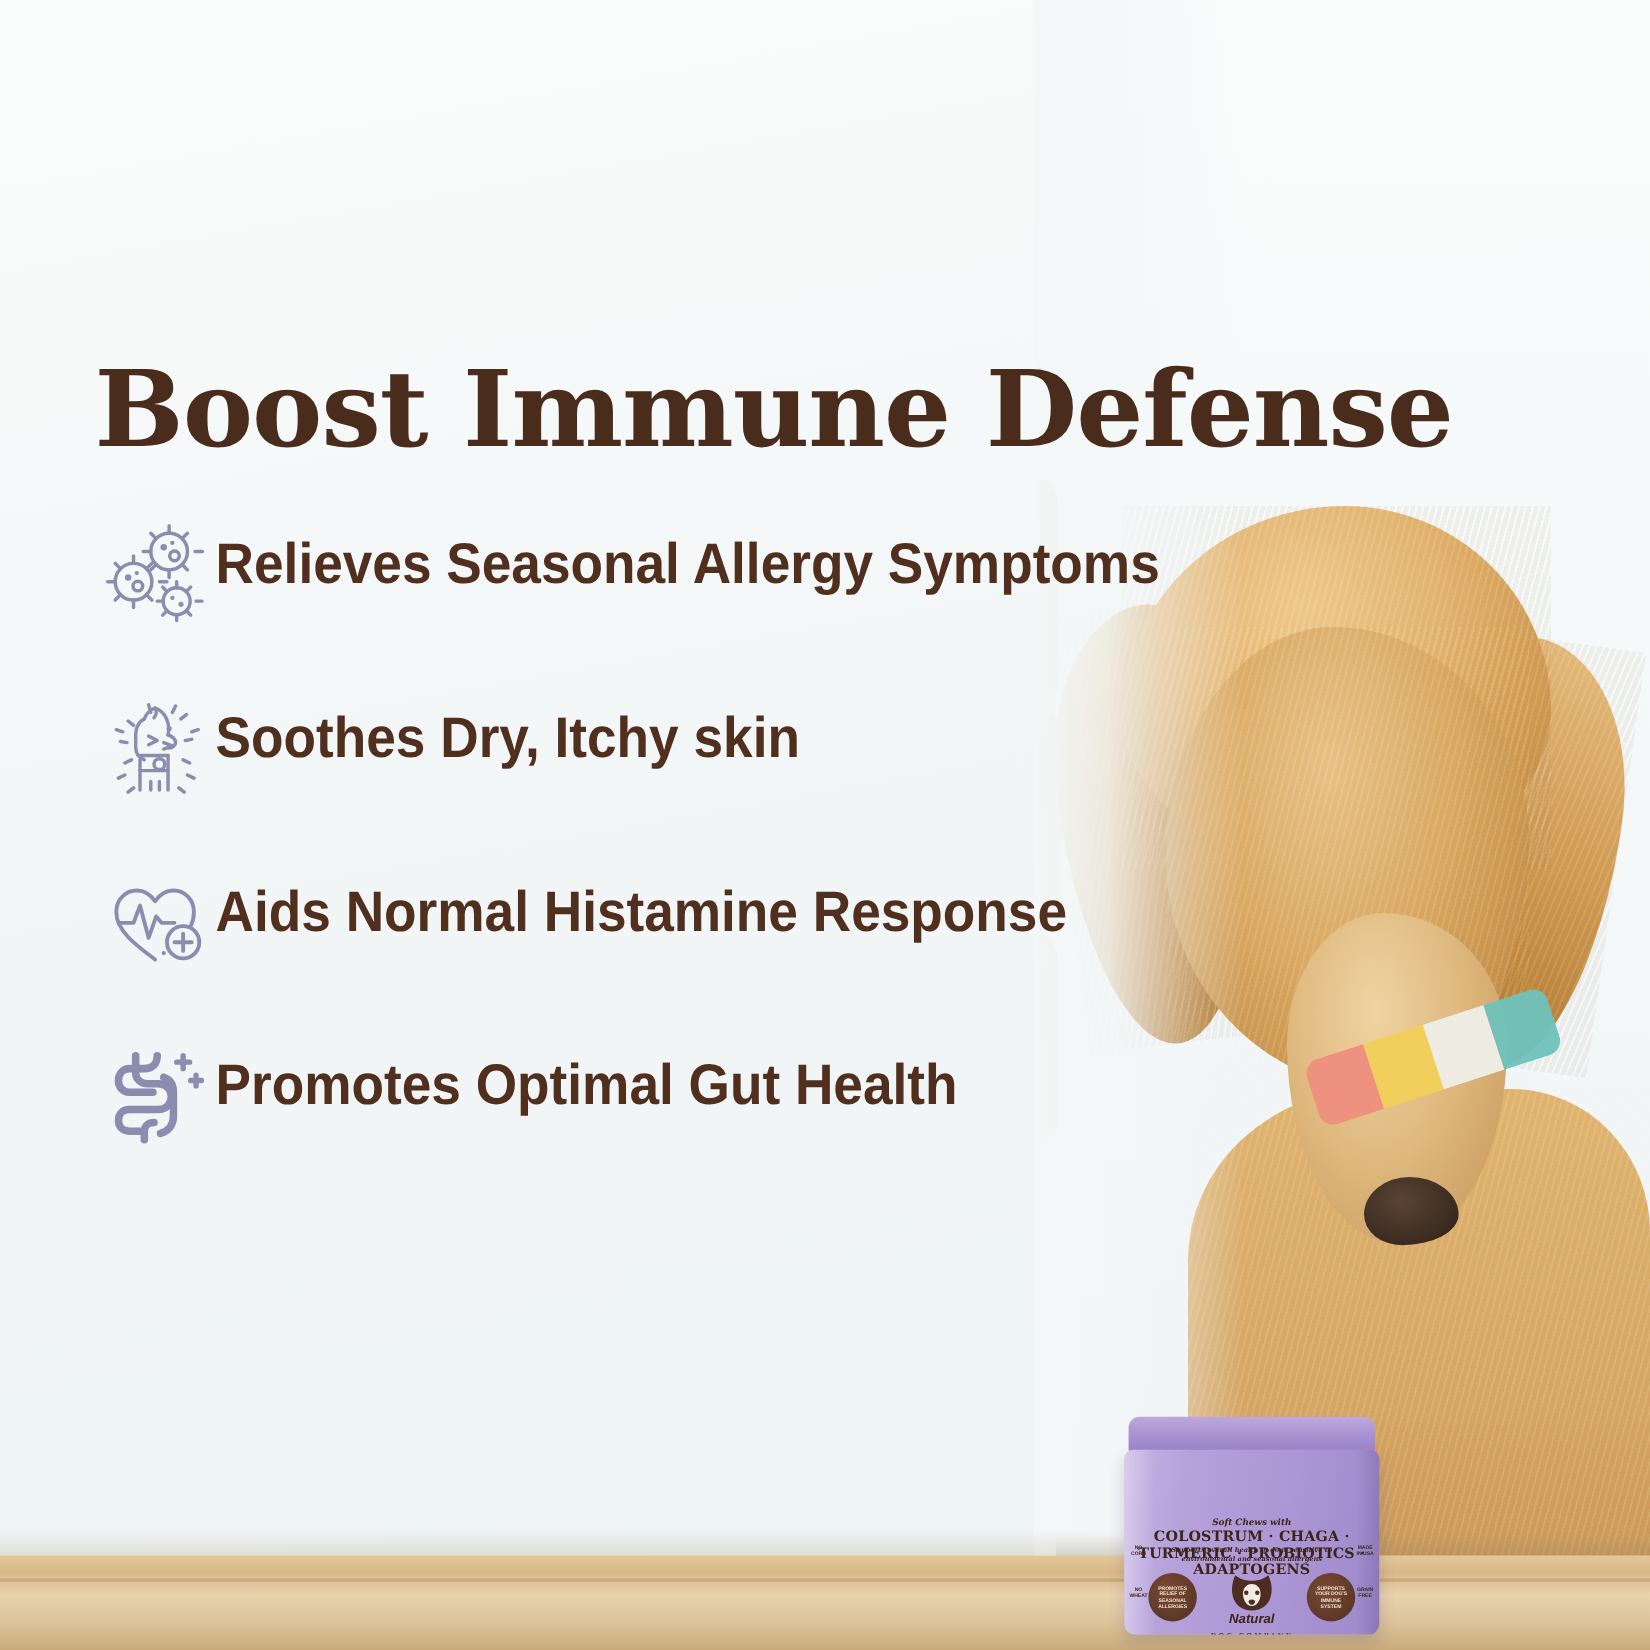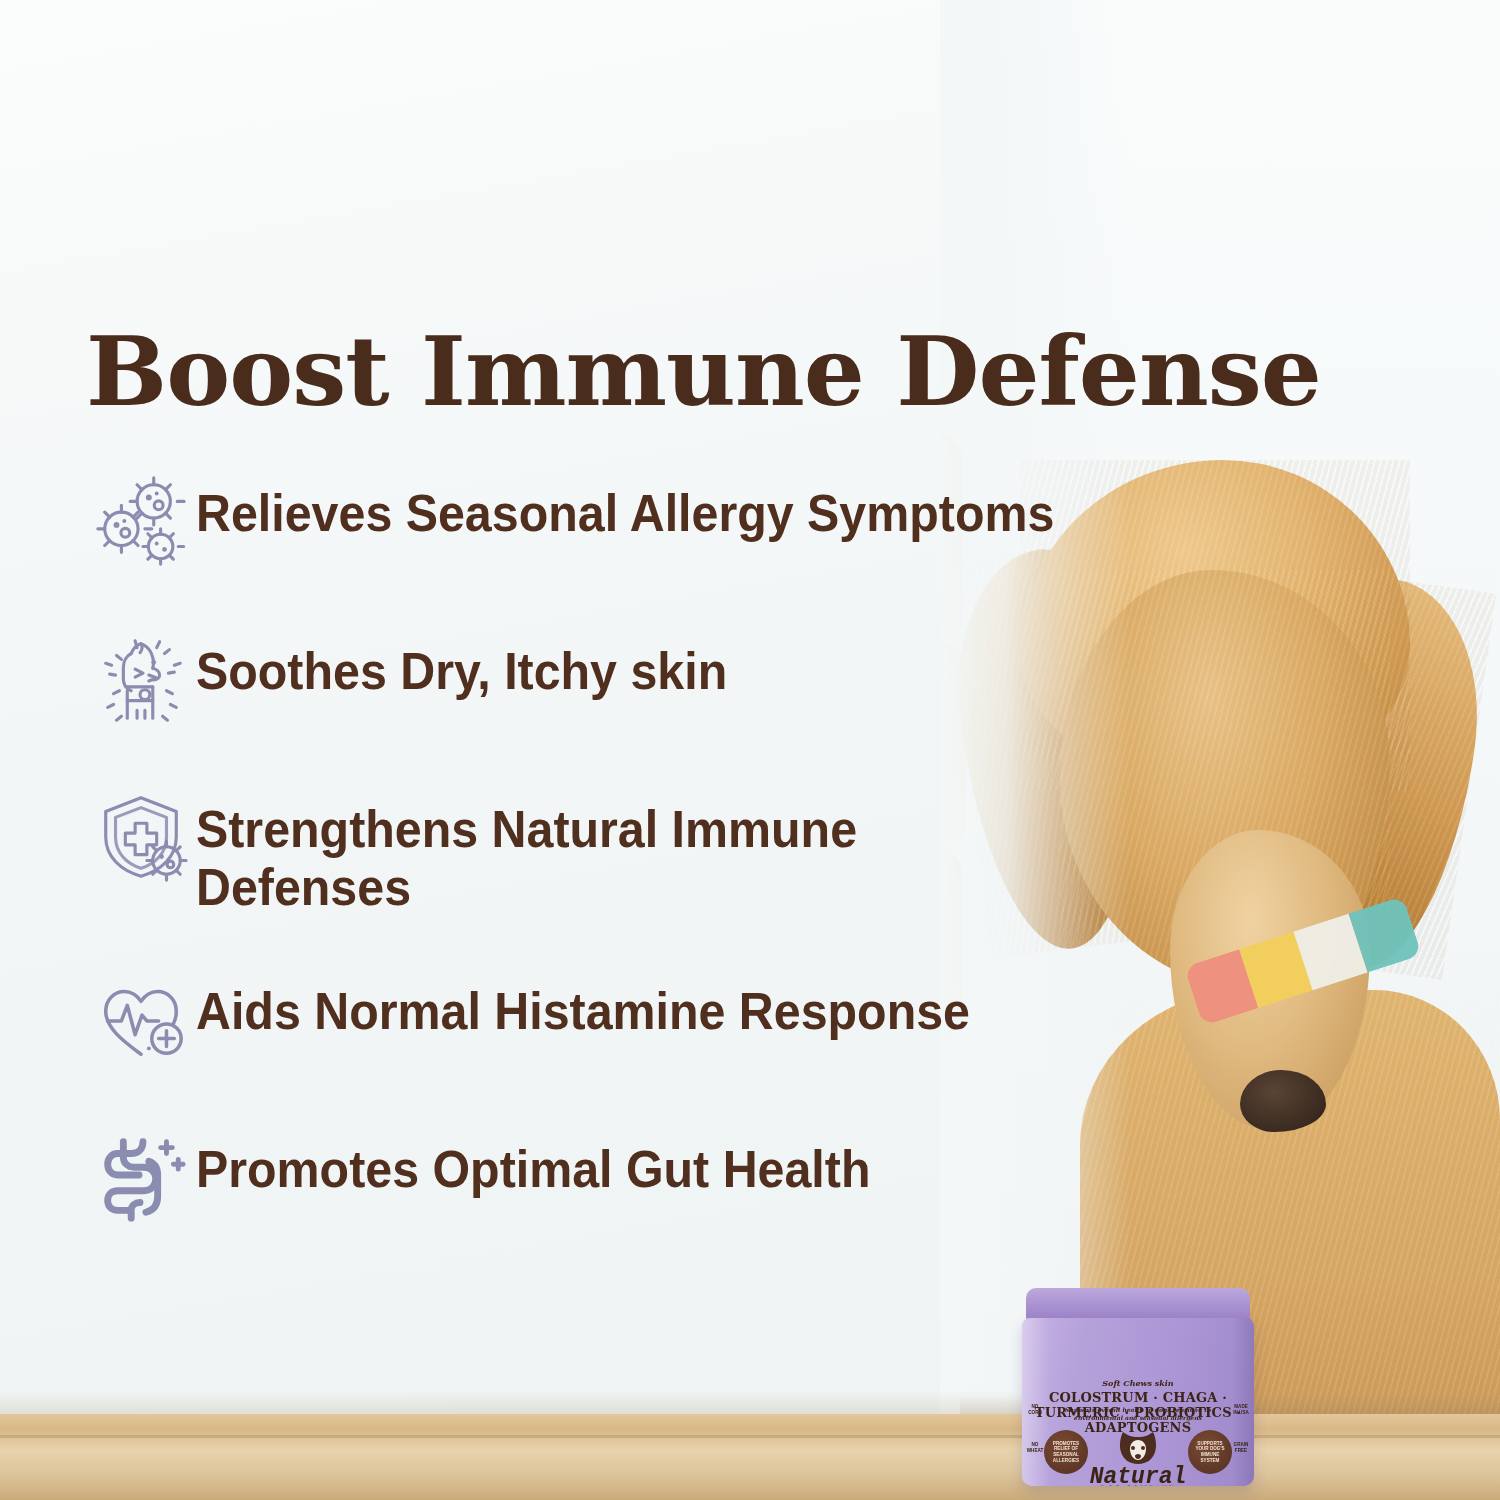--- a/index.html
+++ b/index.html
@@ -224,23 +224,6 @@
       <span class="b-text">Soothes Dry, Itchy skin</span>
     </div>
 
-    <div class="benefit">
-      <span class="b-ico">
-        <svg viewBox="0 0 100 100" fill="none" stroke="#8a8cb0" stroke-width="3.2" stroke-linecap="round" stroke-linejoin="round">
-          <path d="M50 10L14 24v26c0 20 15 34 36 40 21-6 36-20 36-40V24L50 10z"></path>
-          <path d="M50 20L24 30v20c0 16 11 27 26 32 15-5 26-16 26-32V30L50 20z" opacity=".85"></path>
-          <path d="M44 36h12v10h10v12H56v10H44V58H34V46h10V36z"></path>
-          <g>
-            <circle cx="76" cy="74" r="14"></circle>
-            <circle cx="71" cy="70" r="2.4" fill="#8a8cb0" stroke="none"></circle>
-            <circle cx="80" cy="78" r="3.4"></circle>
-            <path d="M76 60v-6M76 88v6M62 74h-6M90 74h6M66 64l-4-4M86 84l4 4M86 64l4-4M66 84l-4 4"></path>
-          </g>
-        </svg>
-      </span>
-      <span class="b-text">Strengthens Natural Immune
-Defenses</span>
-    </div>
 
     <div class="benefit">
       <span class="b-ico">

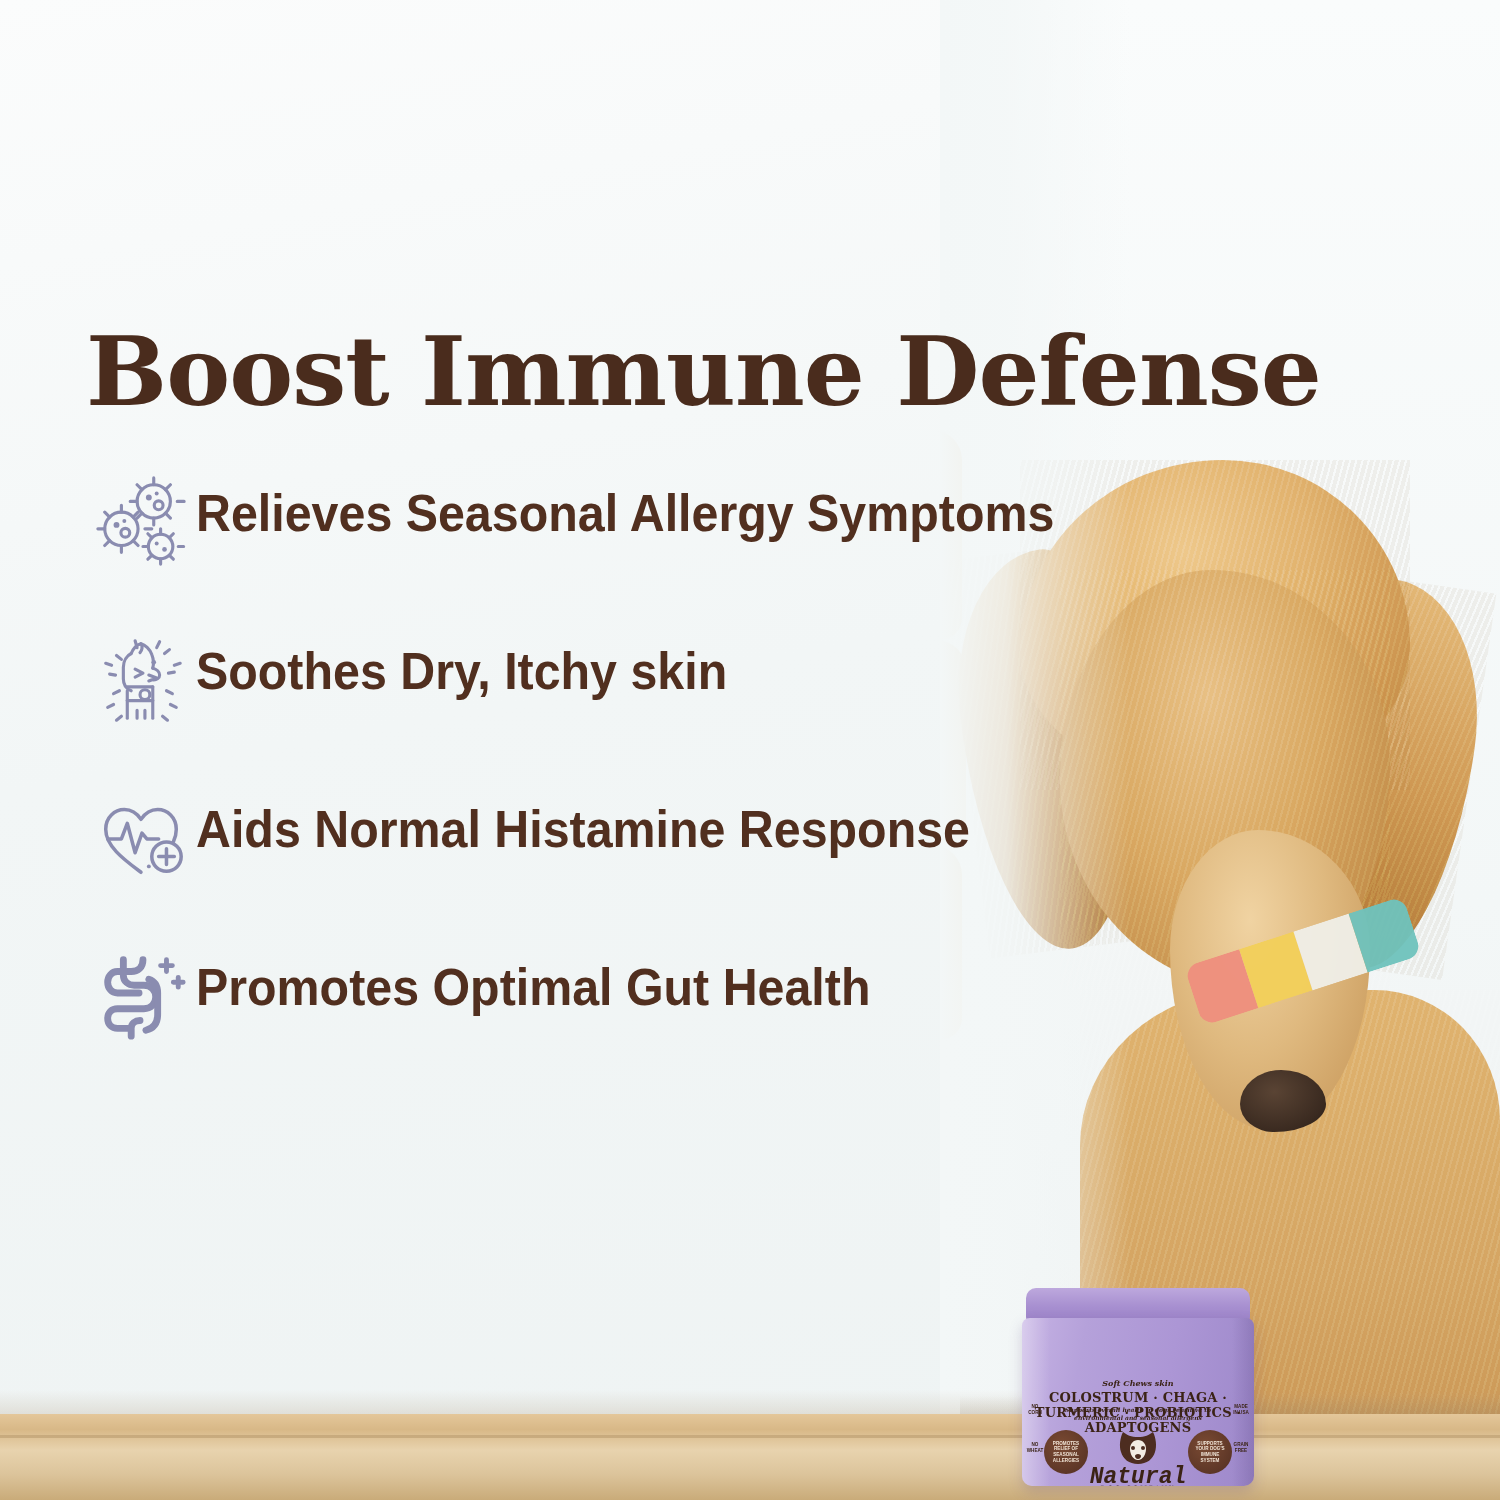--- a/index.html
+++ b/index.html
@@ -260,7 +260,7 @@
       <div class="jar-gloss"></div>
       <div class="jar-gloss2"></div>
 
-      <div class="jar-sub">Soft Chews skin</div>
+      <div class="jar-sub">Soft Chews with</div>
       <div class="jar-ing">COLOSTRUM · CHAGA · TURMERIC · PROBIOTICS · ADAPTOGENS</div>
       <div class="jar-desc">Supports overall health in dogs sensitive to environmental and seasonal allergens</div>
 

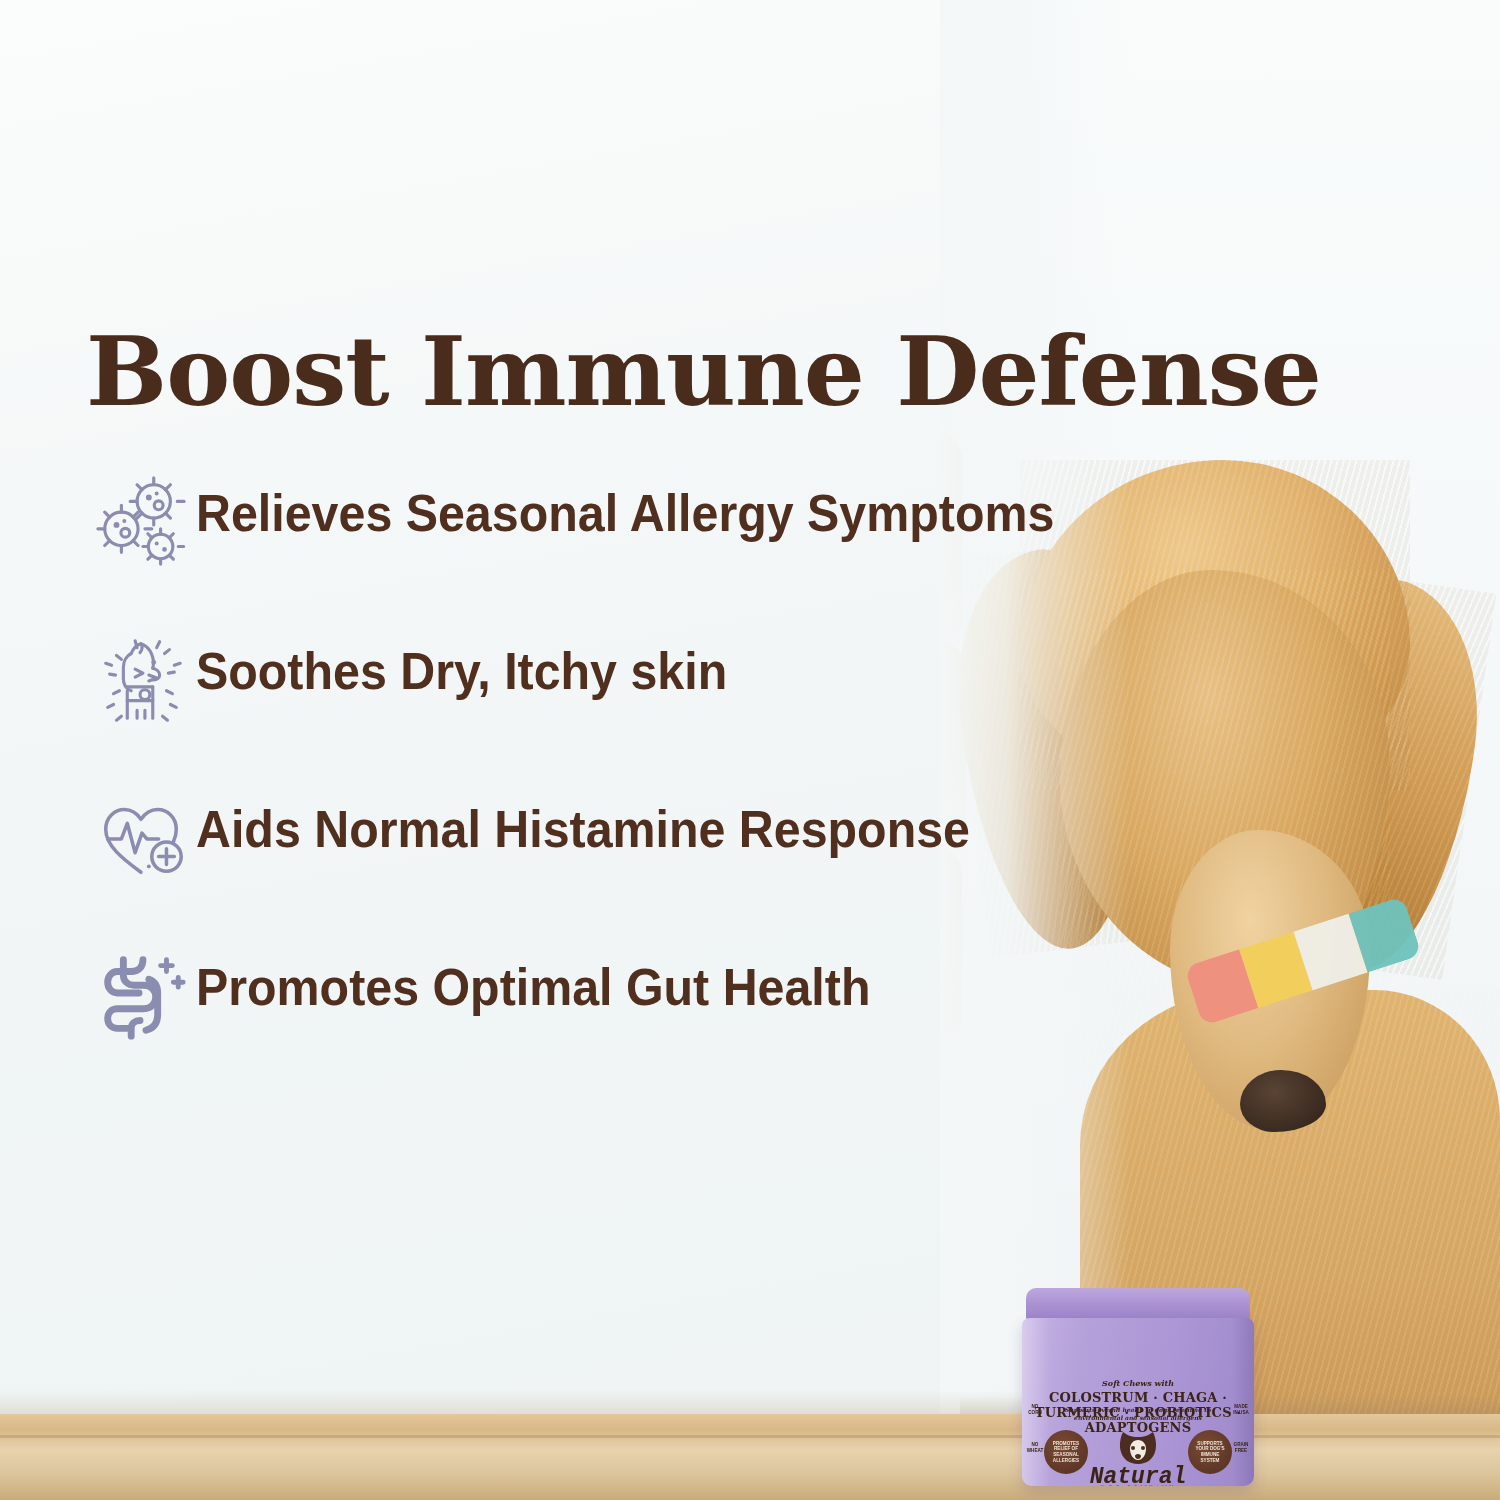--- a/index.html
+++ b/index.html
@@ -107,7 +107,7 @@
   .seal.left{left:22px;}
   .seal.right{right:22px;}
   .jar-logo{position:absolute;top:146px;left:0;width:100%;text-align:center;
-    font-family:Liberation Mono, monospace;font-style:italic;font-weight:700;font-size:23px;color:#3b2316;}
+    font-family:Liberation Sans, sans-serif;font-style:italic;font-weight:700;font-size:12px;color:#3b2316;}
   .jar-logo-sub{position:absolute;top:166px;left:0;width:100%;text-align:center;
     font-family:"DejaVu Serif",serif;font-weight:700;font-size:6px;letter-spacing:2px;color:#3b2316;}
   .dogface{position:absolute;top:110px;left:50%;transform:translateX(-50%);width:46px;height:40px;}

